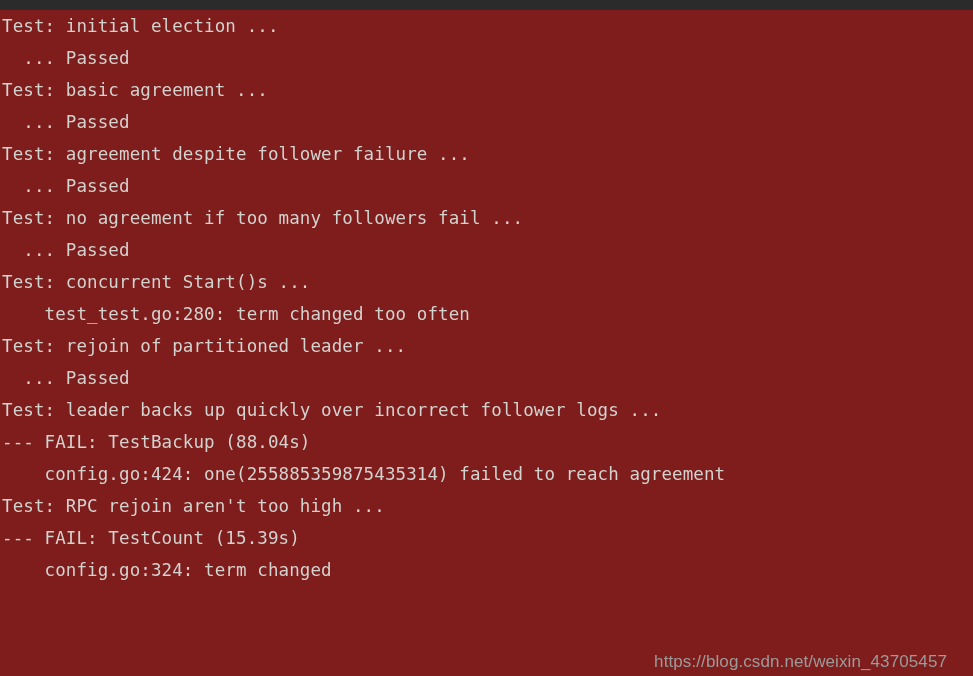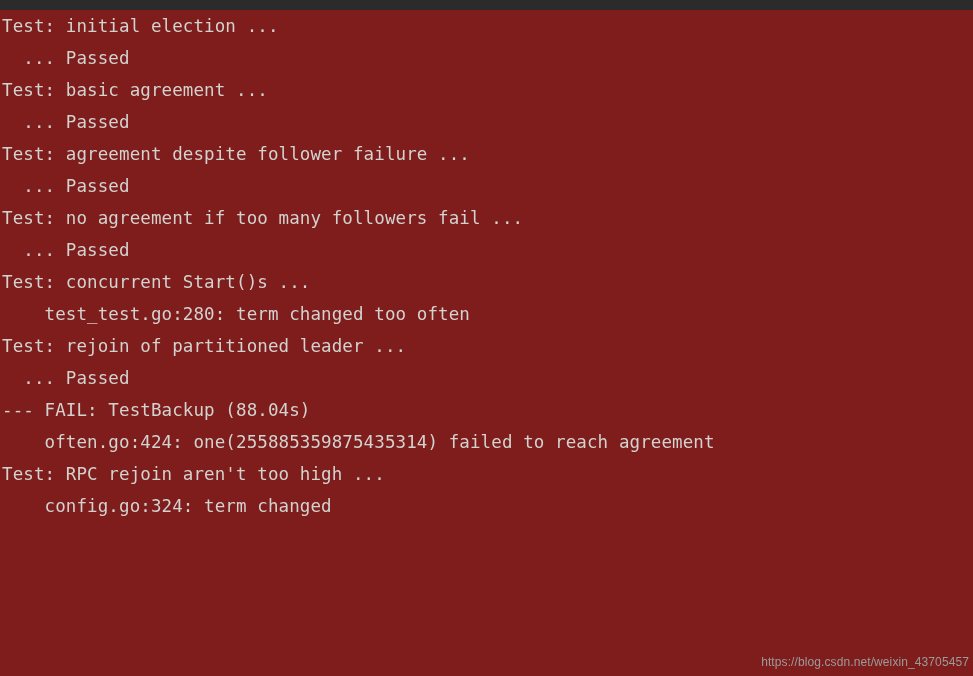--- a/index.html
+++ b/index.html
@@ -73,6 +73,7 @@
       <span class="line">    test_test.go:280: term changed too often</span>
       <span class="line">Test: rejoin of partitioned leader ...</span>
       <span class="line">  ... Passed</span>
+      <span class="line">Test: leader backs up quickly over incorrect follower logs ...</span>
       <span class="line">--- FAIL: TestBackup (88.04s)</span>
       <span class="line">    often.go:424: one(255885359875435314) failed to reach agreement</span>
       <span class="line">Test: RPC rejoin aren't too high ...</span>

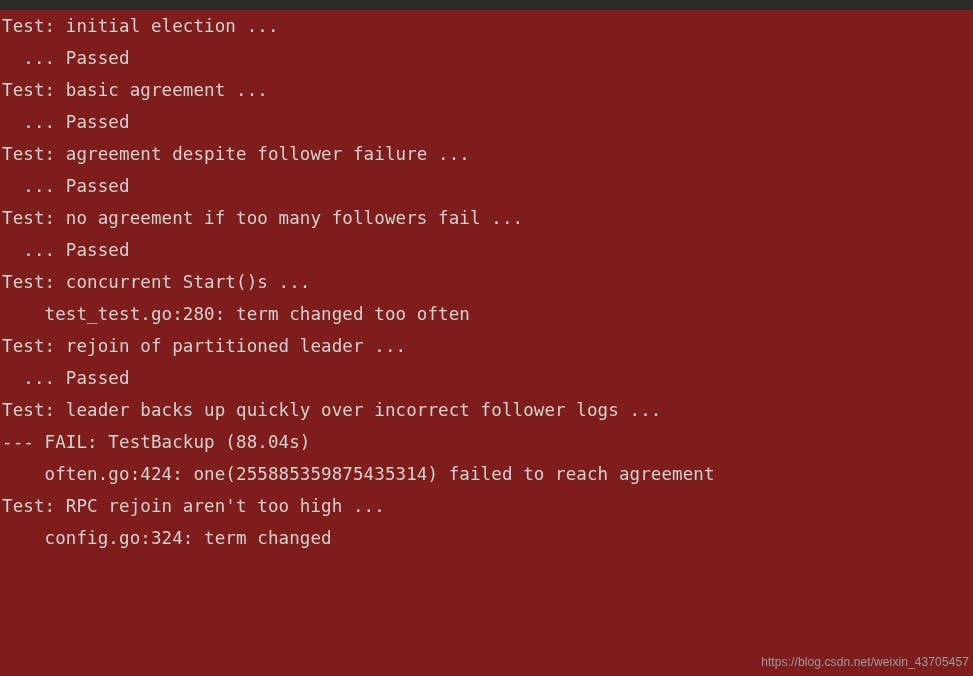--- a/index.html
+++ b/index.html
@@ -75,7 +75,7 @@
       <span class="line">  ... Passed</span>
       <span class="line">Test: leader backs up quickly over incorrect follower logs ...</span>
       <span class="line">--- FAIL: TestBackup (88.04s)</span>
-      <span class="line">    often.go:424: one(255885359875435314) failed to reach agreement</span>
+      <span class="line">    config.go:424: one(255885359875435314) failed to reach agreement</span>
       <span class="line">Test: RPC rejoin aren't too high ...</span>
       <span class="line">    config.go:324: term changed</span>
     </div>

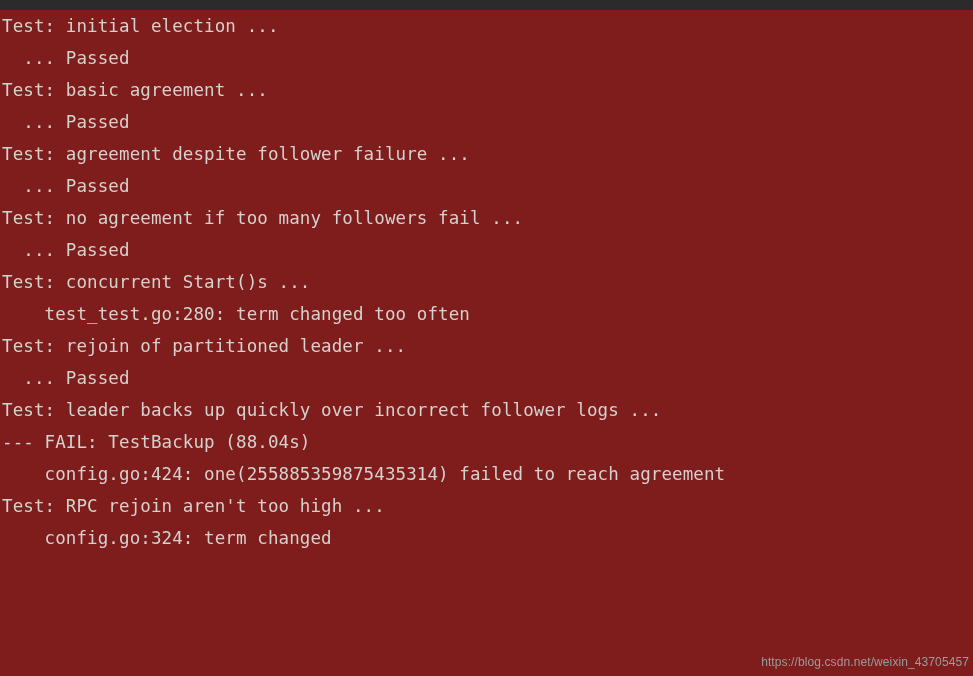--- a/index.html
+++ b/index.html
@@ -77,6 +77,7 @@
       <span class="line">--- FAIL: TestBackup (88.04s)</span>
       <span class="line">    config.go:424: one(255885359875435314) failed to reach agreement</span>
       <span class="line">Test: RPC rejoin aren't too high ...</span>
+      <span class="line">--- FAIL: TestCount (15.39s)</span>
       <span class="line">    config.go:324: term changed</span>
     </div>
 

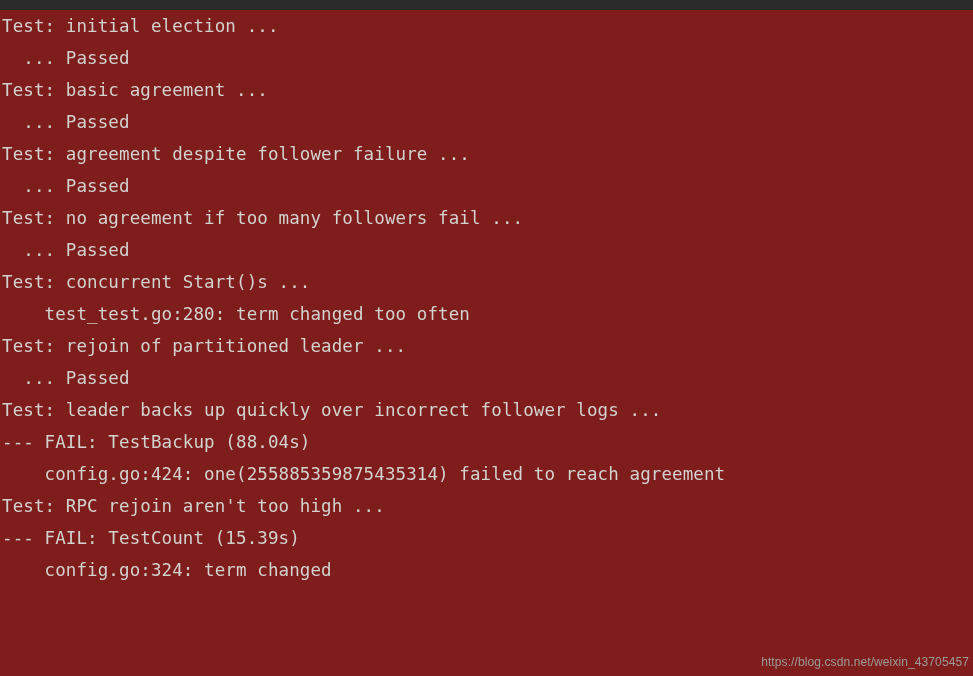--- a/index.html
+++ b/index.html
@@ -44,10 +44,10 @@
 
   .watermark {
     position: absolute;
-    right: 4px;
+    right: 26px;
     bottom: 16px;
     font-family: "Liberation Sans", "DejaVu Sans", sans-serif;
-    font-size: 12px;
+    font-size: 17px;
     line-height: 16px;
     color: #9b9b99;
     white-space: pre;

